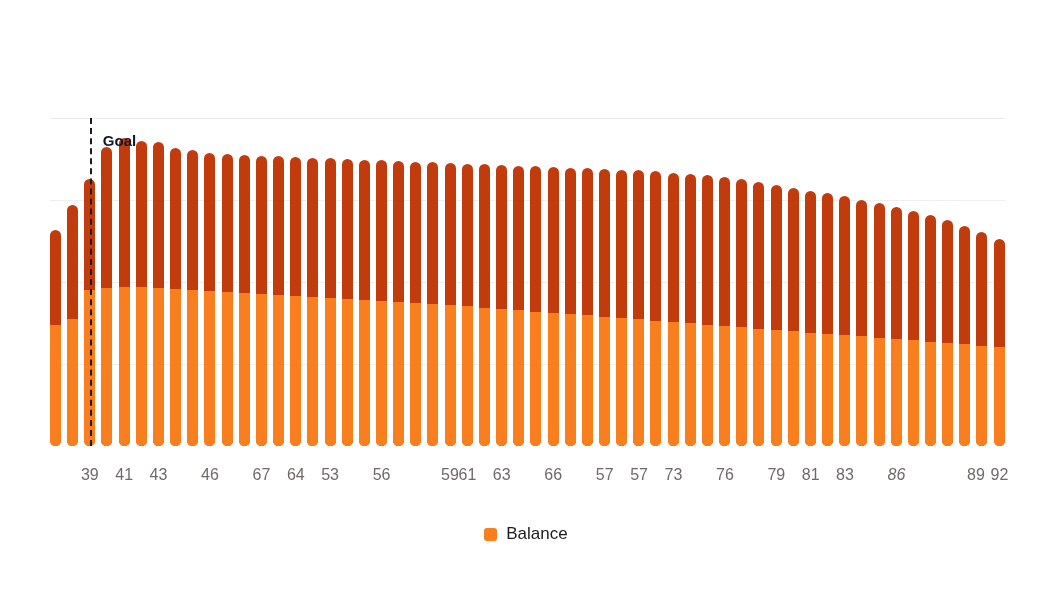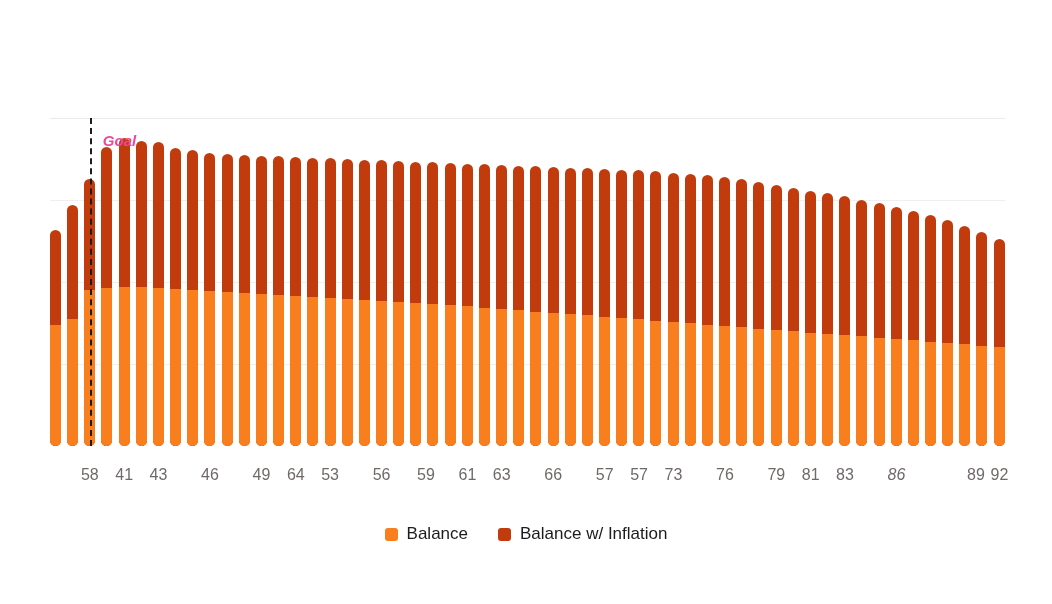--- a/index.html
+++ b/index.html
@@ -56,9 +56,8 @@
   }
   .goal-label{
     position:absolute;
-    font-size:15px;font-weight:bold;color:#ec4899;
+    font-size:15px;font-weight:bold;color:#0f172a;
     white-space:nowrap;
-    font-style:italic;
   }
 
   

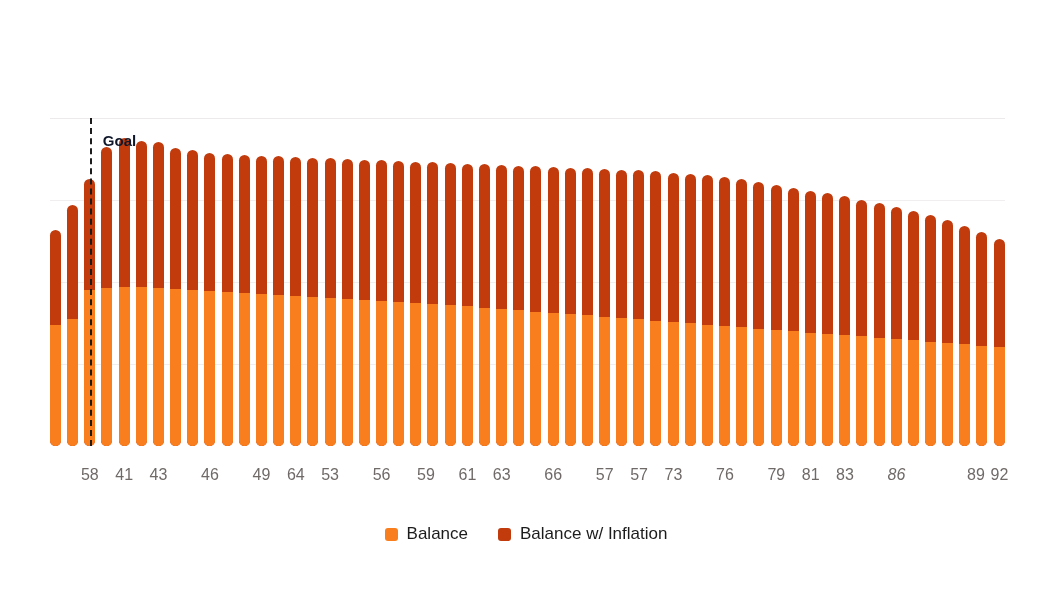--- a/index.html
+++ b/index.html
@@ -384,7 +384,7 @@
   </div>
 
   <div class="xaxis">
-      <div class="xtick" style="left: 39.8273px;">58</div>
+      <div class="xtick" style="left: 39.8273px;">39</div>
       <div class="xtick" style="left: 74.1545px;">41</div>
       <div class="xtick" style="left: 108.482px;">43</div>
       <div class="xtick" style="left: 159.973px;">46</div>

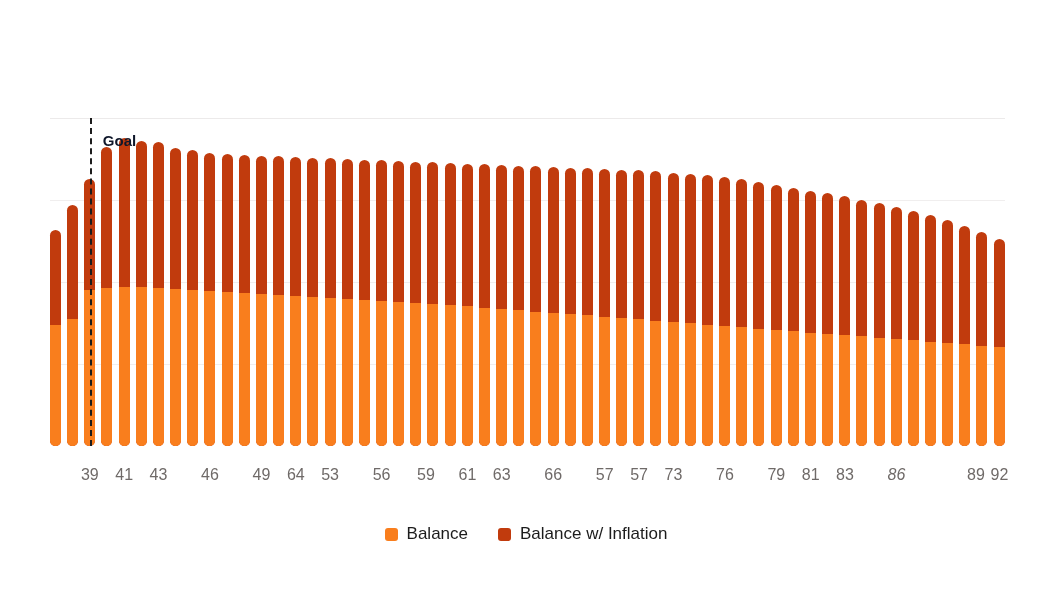--- a/index.html
+++ b/index.html
@@ -388,7 +388,7 @@
       <div class="xtick" style="left: 74.1545px;">41</div>
       <div class="xtick" style="left: 108.482px;">43</div>
       <div class="xtick" style="left: 159.973px;">46</div>
-      <div class="xtick" style="left: 211.464px;">49</div>
+      <div class="xtick" style="left: 211.464px;">67</div>
       <div class="xtick" style="left: 245.791px;">64</div>
       <div class="xtick" style="left: 280.118px;">53</div>
       <div class="xtick" style="left: 331.609px;">56</div>

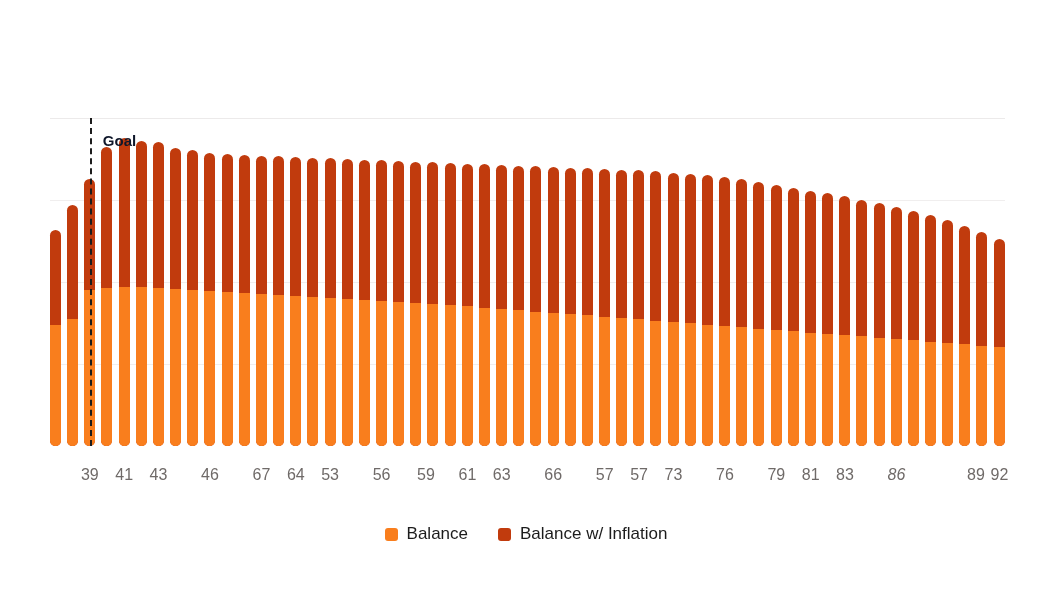--- a/index.html
+++ b/index.html
@@ -392,7 +392,7 @@
       <div class="xtick" style="left: 245.791px;">64</div>
       <div class="xtick" style="left: 280.118px;">53</div>
       <div class="xtick" style="left: 331.609px;">56</div>
-      <div class="xtick" style="left: 376px;">59</div>
+      <div class="xtick" style="left: 400px;">59</div>
       <div class="xtick" style="left: 417.427px;">61</div>
       <div class="xtick" style="left: 451.755px;">63</div>
       <div class="xtick" style="left: 503.245px;">66</div>

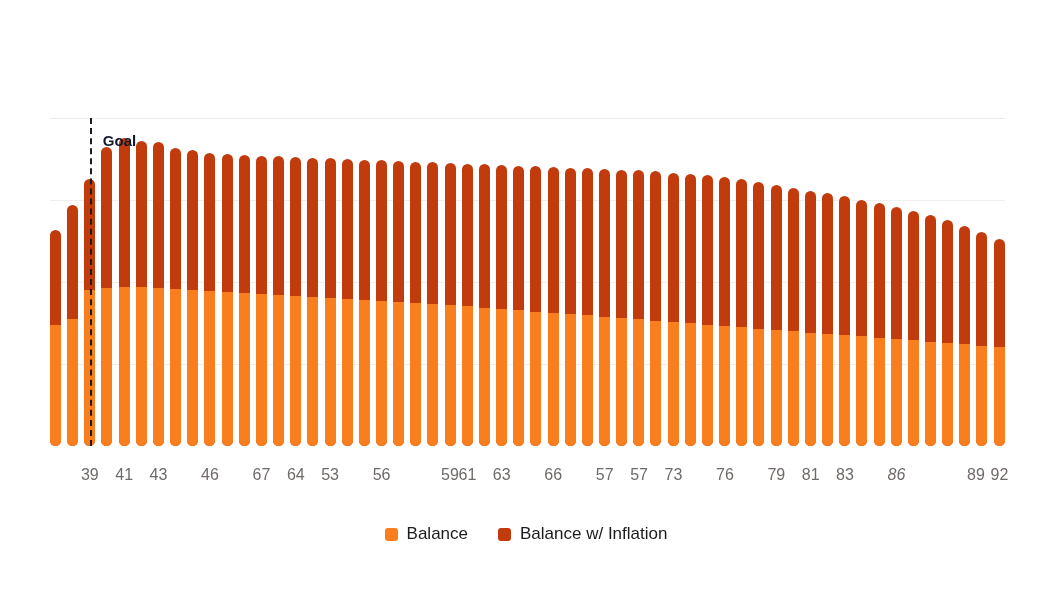--- a/index.html
+++ b/index.html
@@ -413,10 +413,6 @@
         <span class="legend-swatch" style="background: rgb(249, 126, 29);"></span>
         <span class="legend-label">Balance</span>
       </div>
-      <div class="legend-item">
-        <span class="legend-swatch" style="background: rgb(193, 59, 13);"></span>
-        <span class="legend-label">Balance w/ Inflation</span>
-      </div>
     </div>
 
 </div>

